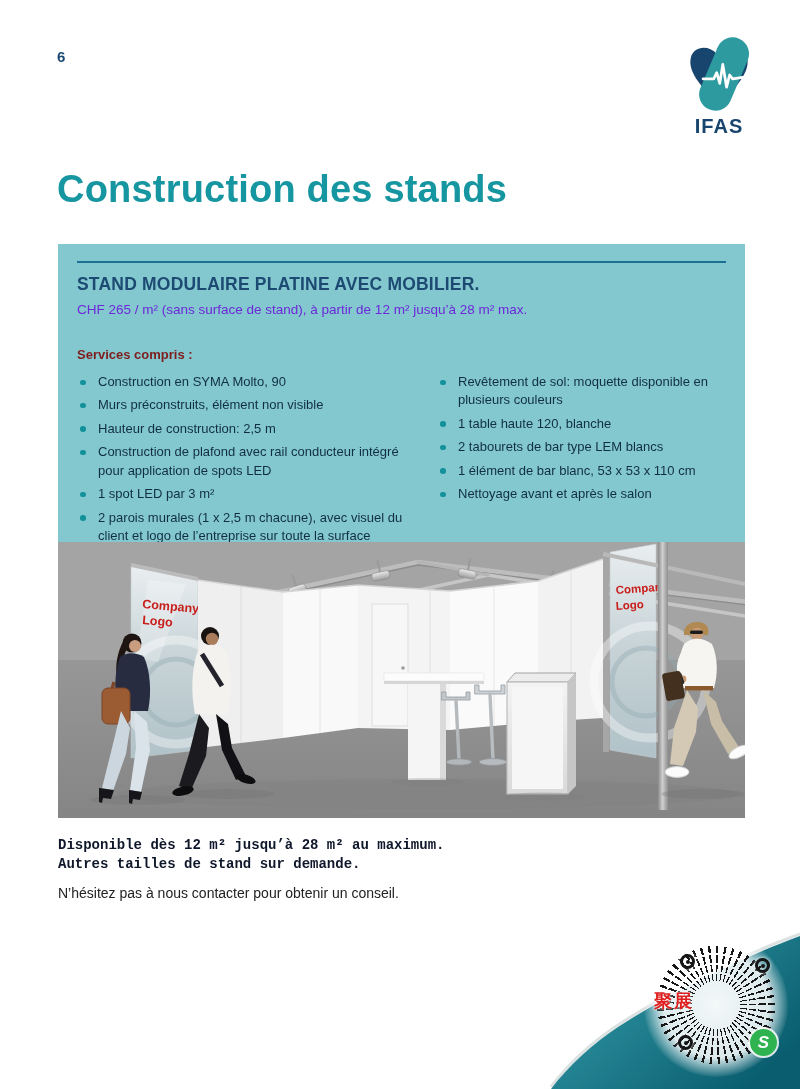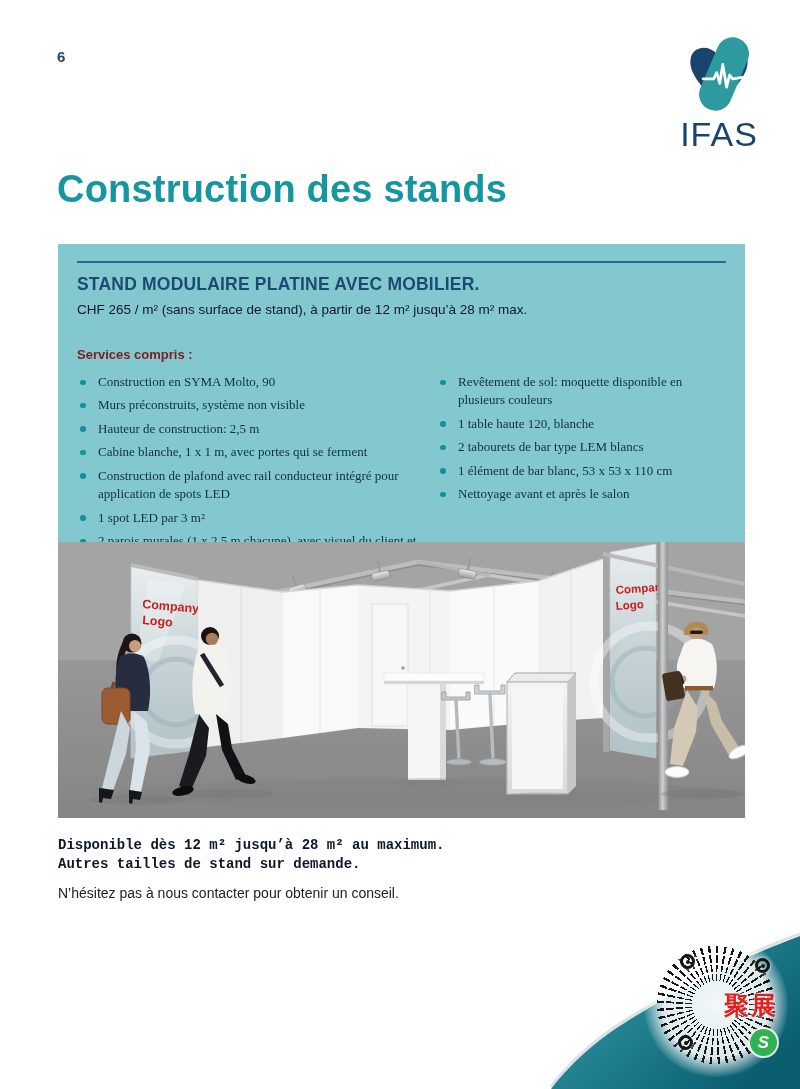--- a/index.html
+++ b/index.html
@@ -13,7 +13,7 @@
   .page-number{position:absolute;left:57px;top:48px;font-size:15px;font-weight:600;color:#1c4a74;}
   .brand{position:absolute;right:38px;top:36px;width:86px;text-align:center;}
   .brand-heart{display:block;margin:0 auto;}
-  .brand-word{font-size:34px;font-weight:400;color:#17456e;letter-spacing:1px;margin-top:1px;}
+  .brand-word{font-size:20px;font-weight:700;color:#17456e;letter-spacing:1px;margin-top:1px;}
   .doc-title{position:absolute;left:57px;top:168px;margin:0;font-size:38px;font-weight:800;color:#1696a0;letter-spacing:.2px;}
   
   .panel{position:absolute;left:58px;top:244px;width:687px;height:298px;background:#82c8ce;box-sizing:border-box;padding:15px 19px 8px 19px;}

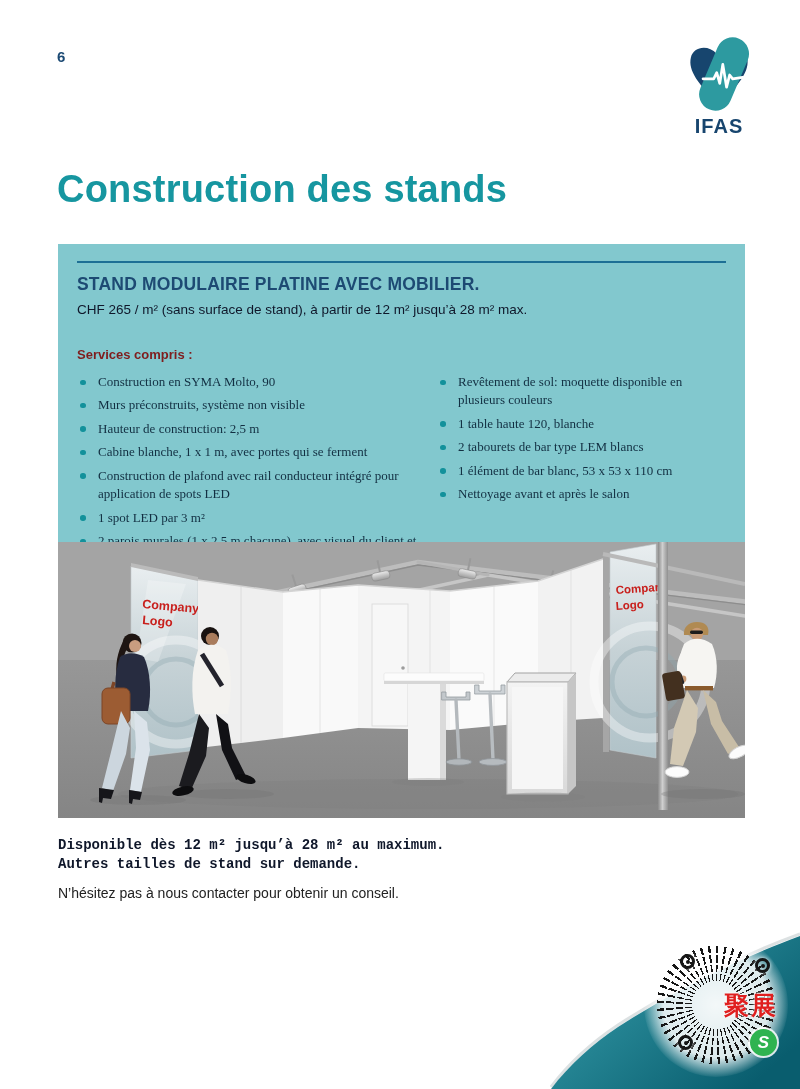--- a/index.html
+++ b/index.html
@@ -19,7 +19,7 @@
   .panel{position:absolute;left:58px;top:244px;width:687px;height:298px;background:#82c8ce;box-sizing:border-box;padding:15px 19px 8px 19px;}
   .panel-rule{height:2px;background:#1d6f95;margin:2px 0 11px 0;}
   .panel-heading{margin:0 0 7px 0;font-size:17.5px;font-weight:800;color:#1d4a73;letter-spacing:.2px;}
-  .panel-price{margin:0 0 30px 0;font-size:13.5px;color:#0f172a;}
+  .panel-price{margin:0 0 30px 0;font-size:13.5px;color:#6d28d9;}
   .panel-services{margin:0 0 11px 0;font-size:13px;font-weight:800;color:#7f1d1d;}
   .panel-cols{display:flex;gap:14px;}
   .bullet-list{list-style:none;margin:0;padding:0;font-family:Liberation Serif, serif;}

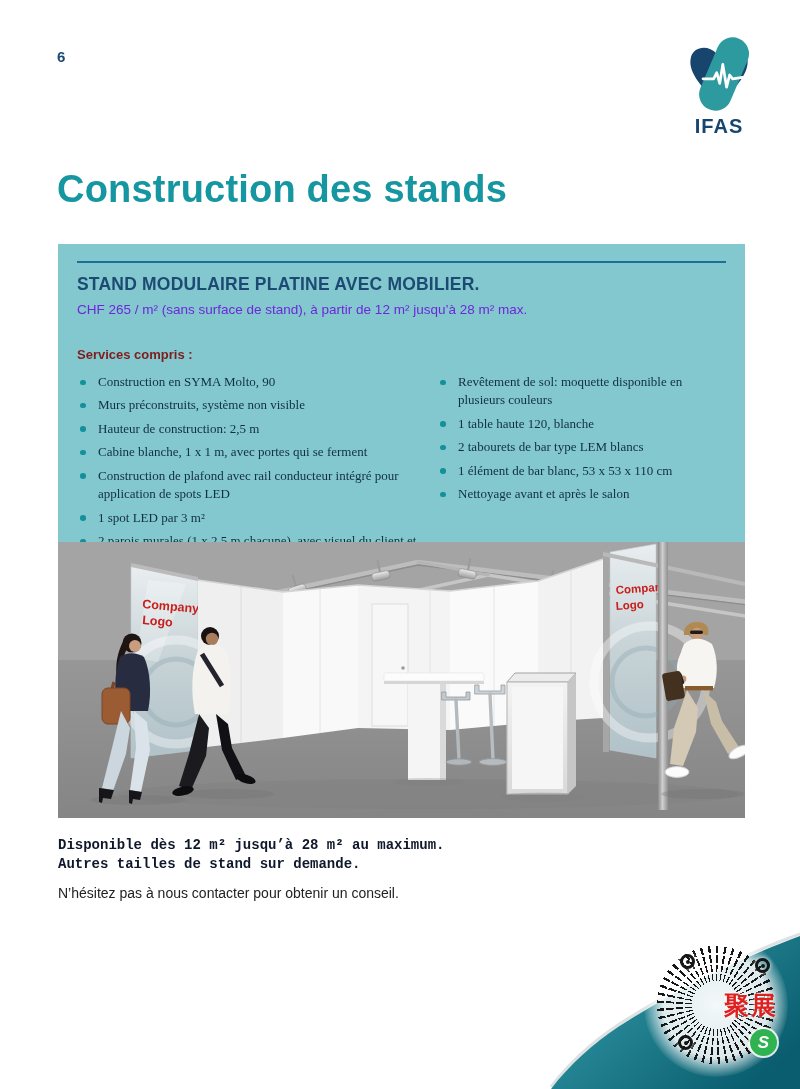--- a/index.html
+++ b/index.html
@@ -22,7 +22,7 @@
   .panel-price{margin:0 0 30px 0;font-size:13.5px;color:#6d28d9;}
   .panel-services{margin:0 0 11px 0;font-size:13px;font-weight:800;color:#7f1d1d;}
   .panel-cols{display:flex;gap:14px;}
-  .bullet-list{list-style:none;margin:0;padding:0;font-family:Liberation Serif, serif;}
+  .bullet-list{list-style:none;margin:0;padding:0;}
   .bullet-list.left{width:346px;flex:0 0 auto;}
   .bullet-list.right{flex:1 1 auto;}
   .bullet-list li{position:relative;padding-left:21px;margin:0 0 5px 0;font-size:13px;line-height:1.42;color:#122f42;}

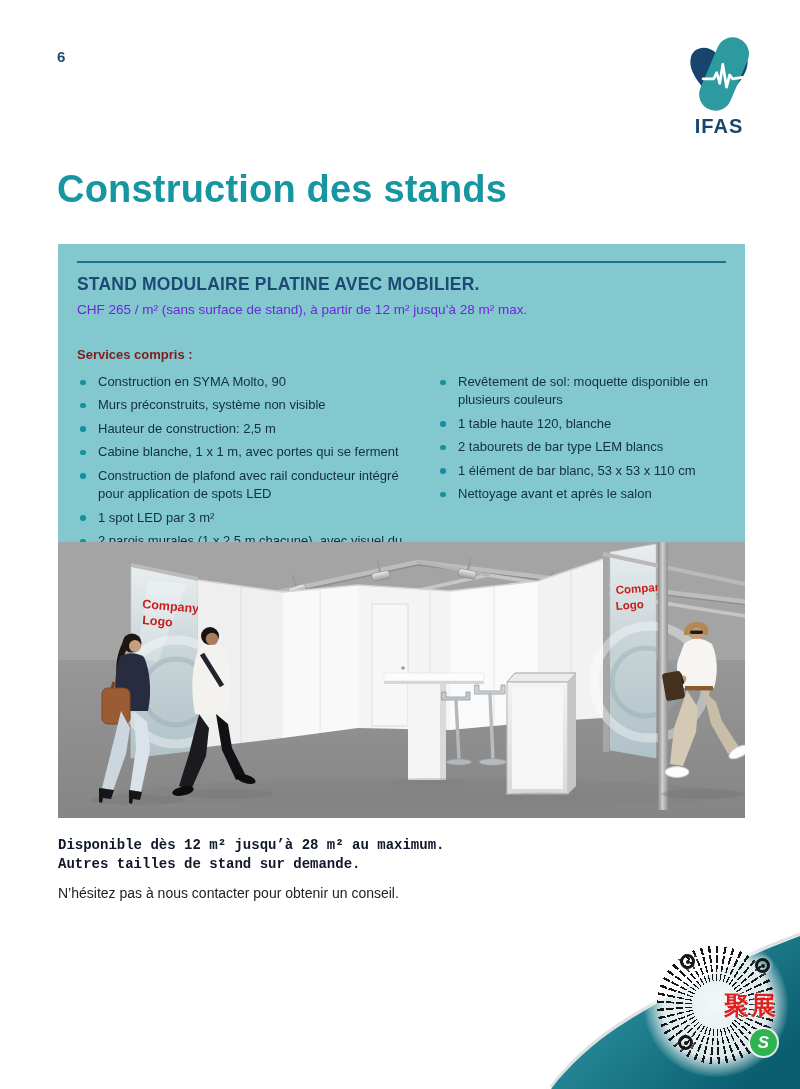--- a/index.html
+++ b/index.html
@@ -83,7 +83,7 @@
     <div class="panel-cols">
       <ul class="bullet-list left">
         <li>Construction en SYMA Molto, 90</li>
-        <li>Murs préconstruits, système non visible</li>
+        <li>Murs préconstruits, élément non visible</li>
         <li>Hauteur de construction: 2,5 m</li>
         <li>Cabine blanche, 1 x 1 m, avec portes qui se ferment</li>
         <li>Construction de plafond avec rail conducteur intégré pour application de spots LED</li>

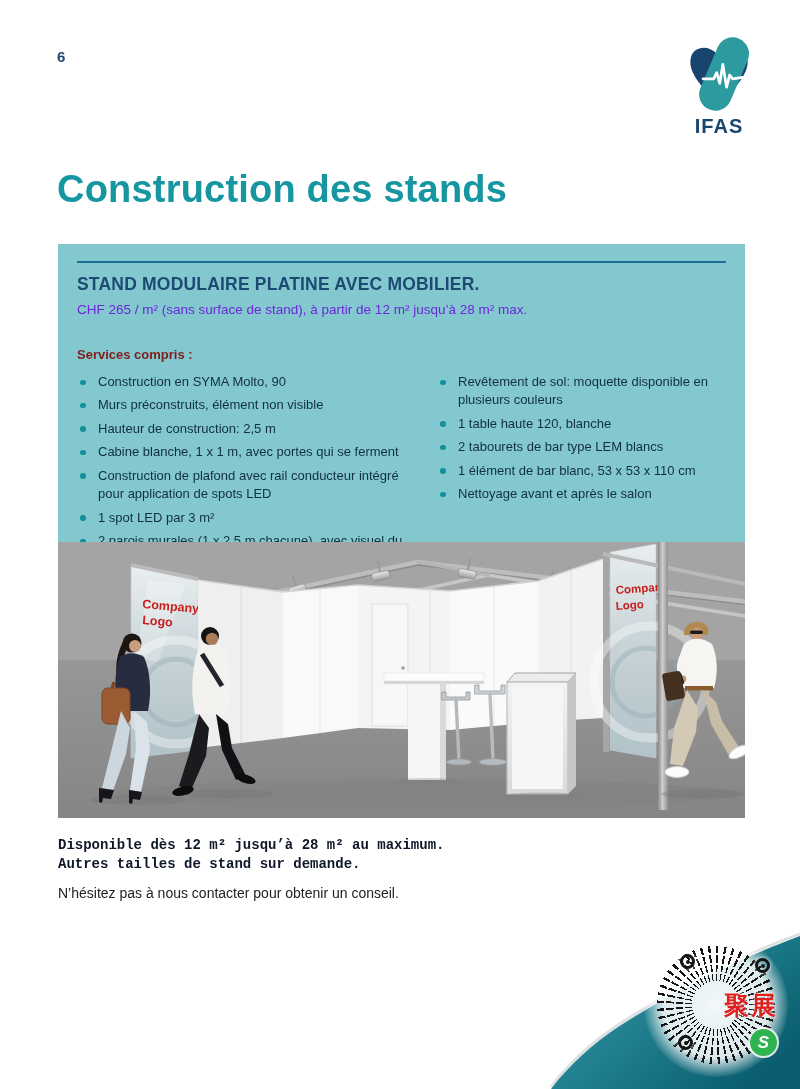--- a/index.html
+++ b/index.html
@@ -85,7 +85,6 @@
         <li>Construction en SYMA Molto, 90</li>
         <li>Murs préconstruits, élément non visible</li>
         <li>Hauteur de construction: 2,5 m</li>
-        <li>Cabine blanche, 1 x 1 m, avec portes qui se ferment</li>
         <li>Construction de plafond avec rail conducteur intégré pour application de spots LED</li>
         <li>1 spot LED par 3 m²</li>
         <li>2 parois murales (1 x 2,5 m chacune), avec visuel du client et logo de l’entreprise sur toute la surface</li>

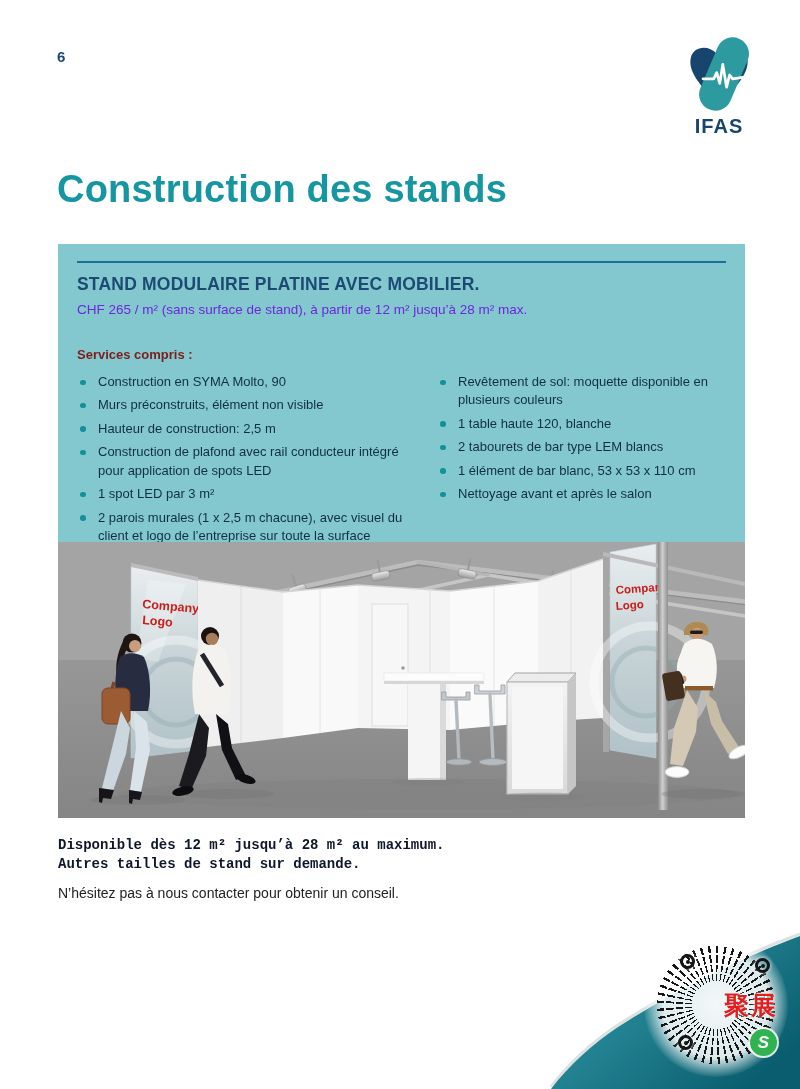--- a/index.html
+++ b/index.html
@@ -49,7 +49,7 @@
   .qr-eye.e1{left:26px;top:11px;}
   .qr-eye.e2{left:101px;top:15px;}
   .qr-eye.e3{left:24px;top:92px;}
-  .qr-center{position:absolute;left:0;right:0;top:46px;text-align:right;font-size:25px;font-weight:900;color:#e01f1f;letter-spacing:2px;
+  .qr-center{position:absolute;left:0;right:0;top:46px;text-align:left;font-size:18px;font-weight:900;color:#e01f1f;letter-spacing:2px;
     text-shadow:0 0 4px rgba(255,255,255,.9),0 0 2px rgba(255,255,255,.9);}
   .wechat-icon{position:absolute;left:96px;top:86px;width:27px;height:27px;border-radius:50%;background:#2fb350;
     box-shadow:0 0 0 2px rgba(255,255,255,.85);display:flex;align-items:center;justify-content:center;

